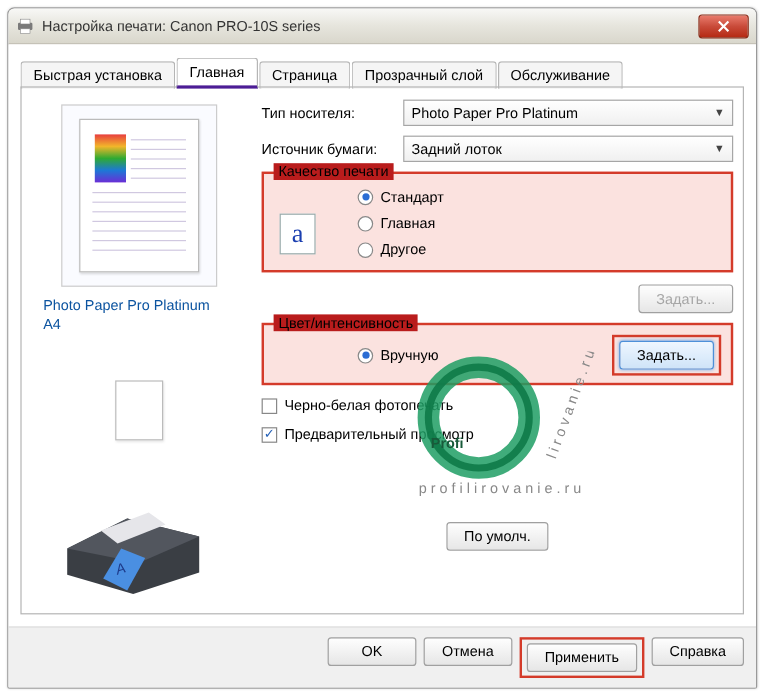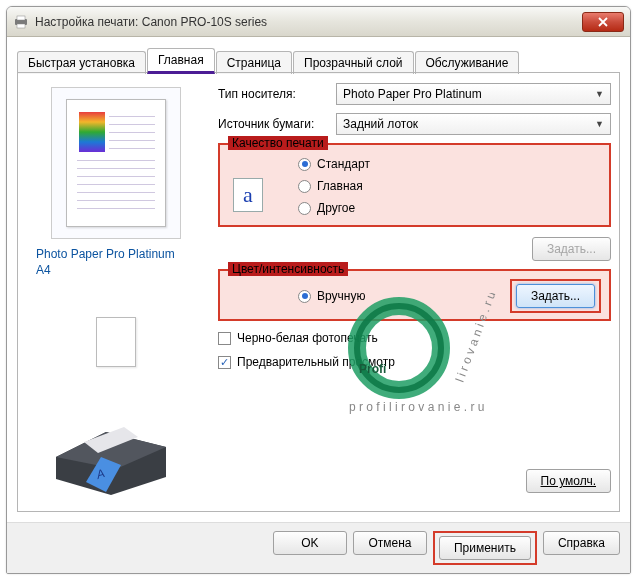--- a/index.html
+++ b/index.html
@@ -50,7 +50,7 @@
   .checkbox.checked::after { content: "✓"; font-size: 11px; color: #2863b8; line-height: 1; }
   .check-row { margin: 10px 0; display: flex; align-items: center; }
   .watermark-area { position: absolute; right: 90px; bottom: 85px; pointer-events: none; }
-  .bottom-right { display: flex; justify-content: flex-end; margin-top: 100px; text-decoration: underline; }
+  .bottom-right { display: flex; justify-content: center; margin-top: 66px; }
   .dialog-buttons { display: flex; justify-content: flex-end; gap: 6px; padding: 8px 10px; background: #f0f0f0; border-top: 1px solid #ddd; }
   .dialog-buttons .btn { min-width: 74px; }
 </style>

